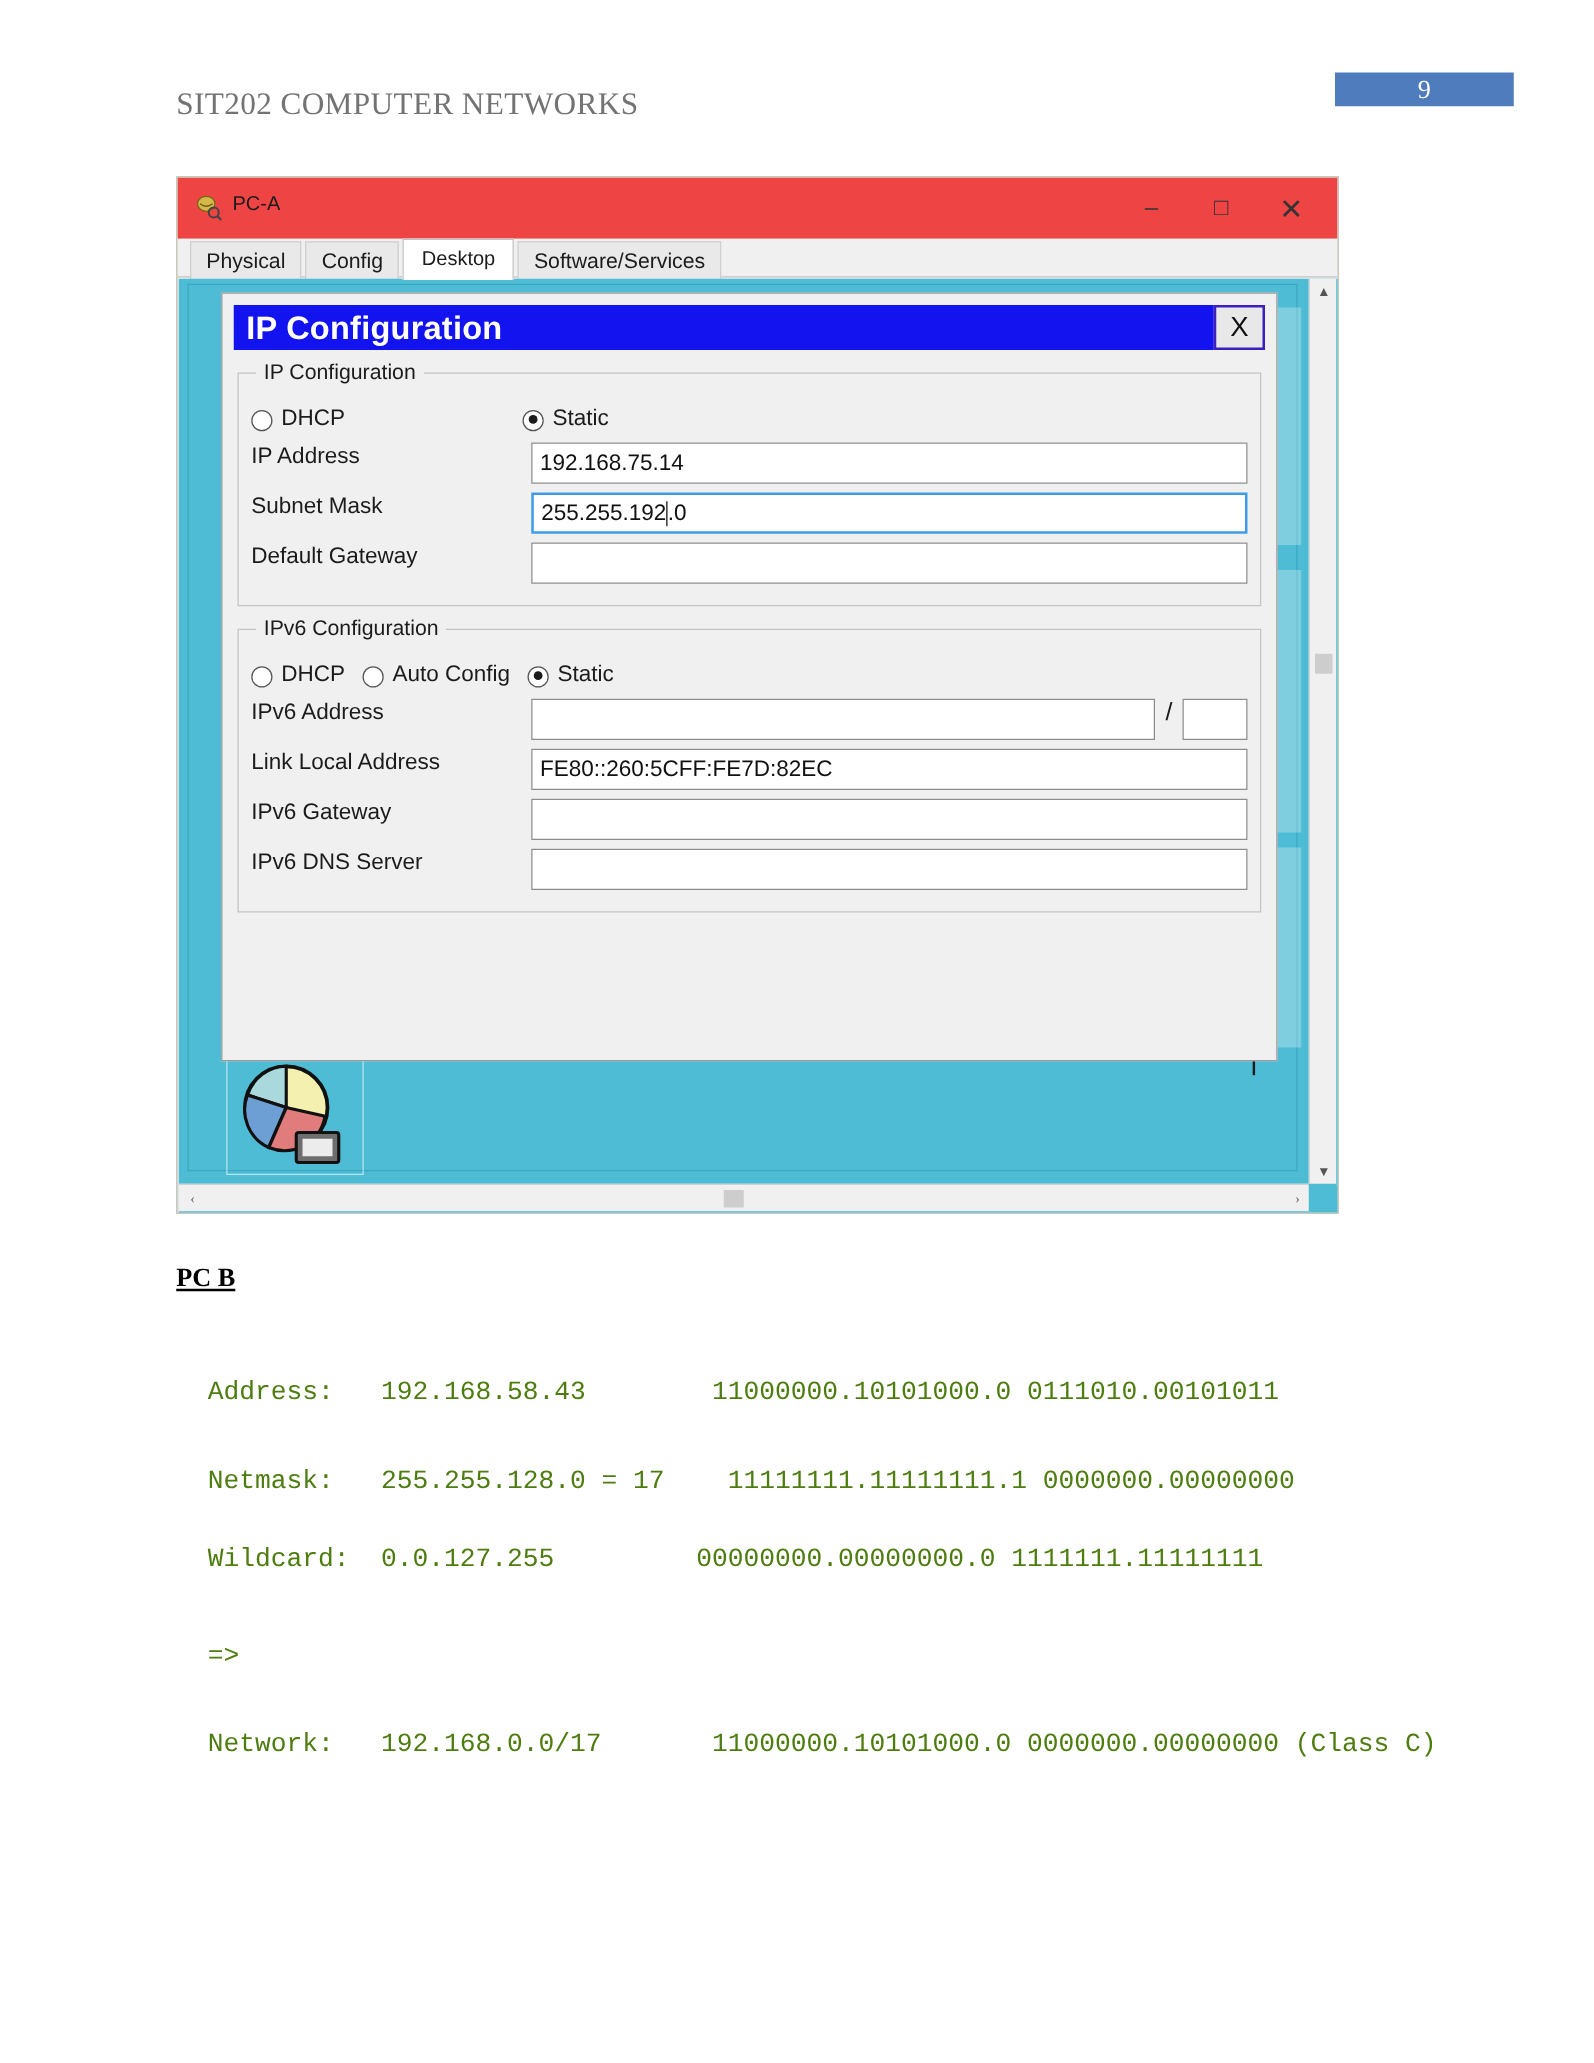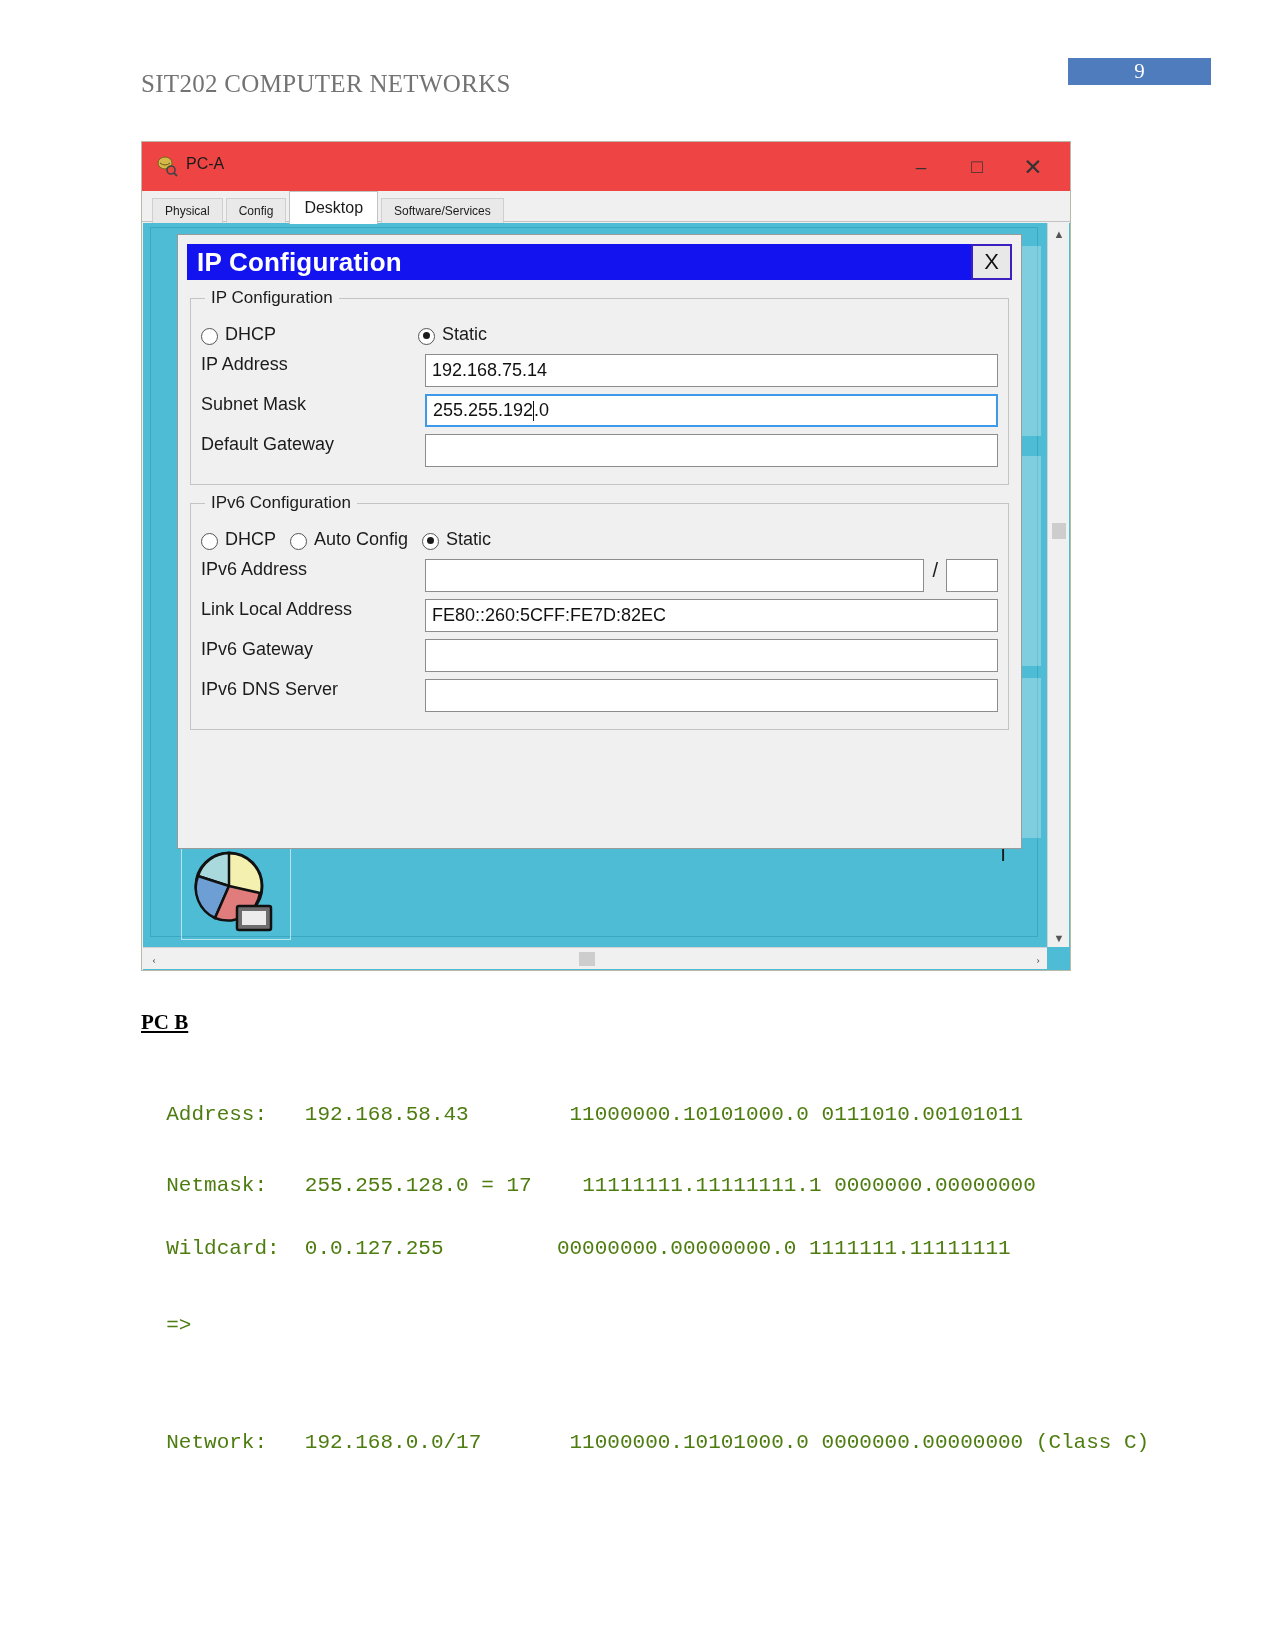--- a/index.html
+++ b/index.html
@@ -72,7 +72,7 @@
   .tab {
     display:inline-block;
     font-family:"Liberation Sans", sans-serif;
-    font-size:12px; color:#1b1b1b;
+    font-size:17px; color:#1b1b1b;
     padding:5px 12px 6px 12px;
     border:1px solid #cfcfcf;
     border-bottom:none;

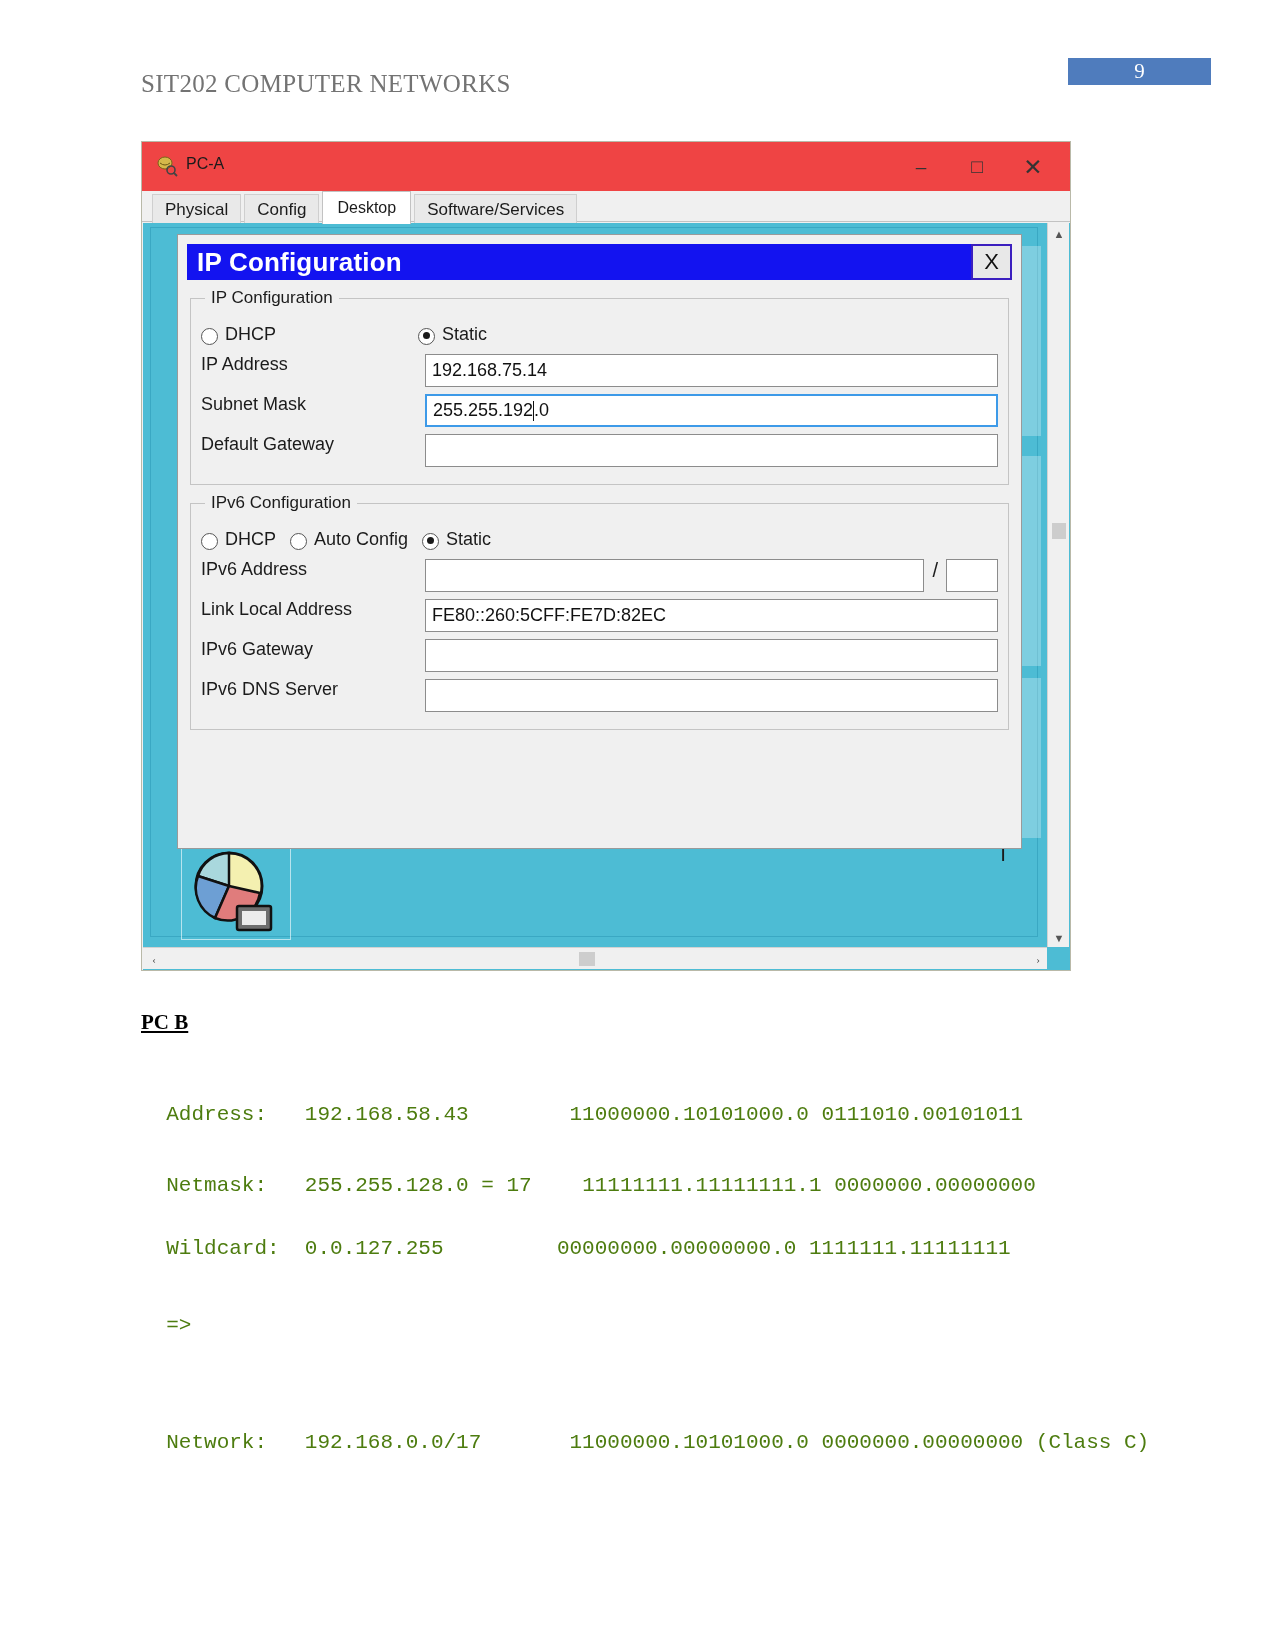--- a/index.html
+++ b/index.html
@@ -274,7 +274,7 @@
   .l2 { top:1151px; }
   .l3 { top:1214px; }
   .l4 { top:1291px; }
-  .l5 { top:1408px;text-align:center; }
+  .l5 { top:1362px;text-align:center; }
   .k-label { display:inline-block; }
   .k-val   { display:inline-block; }
   .k-bin   { display:inline-block; }

